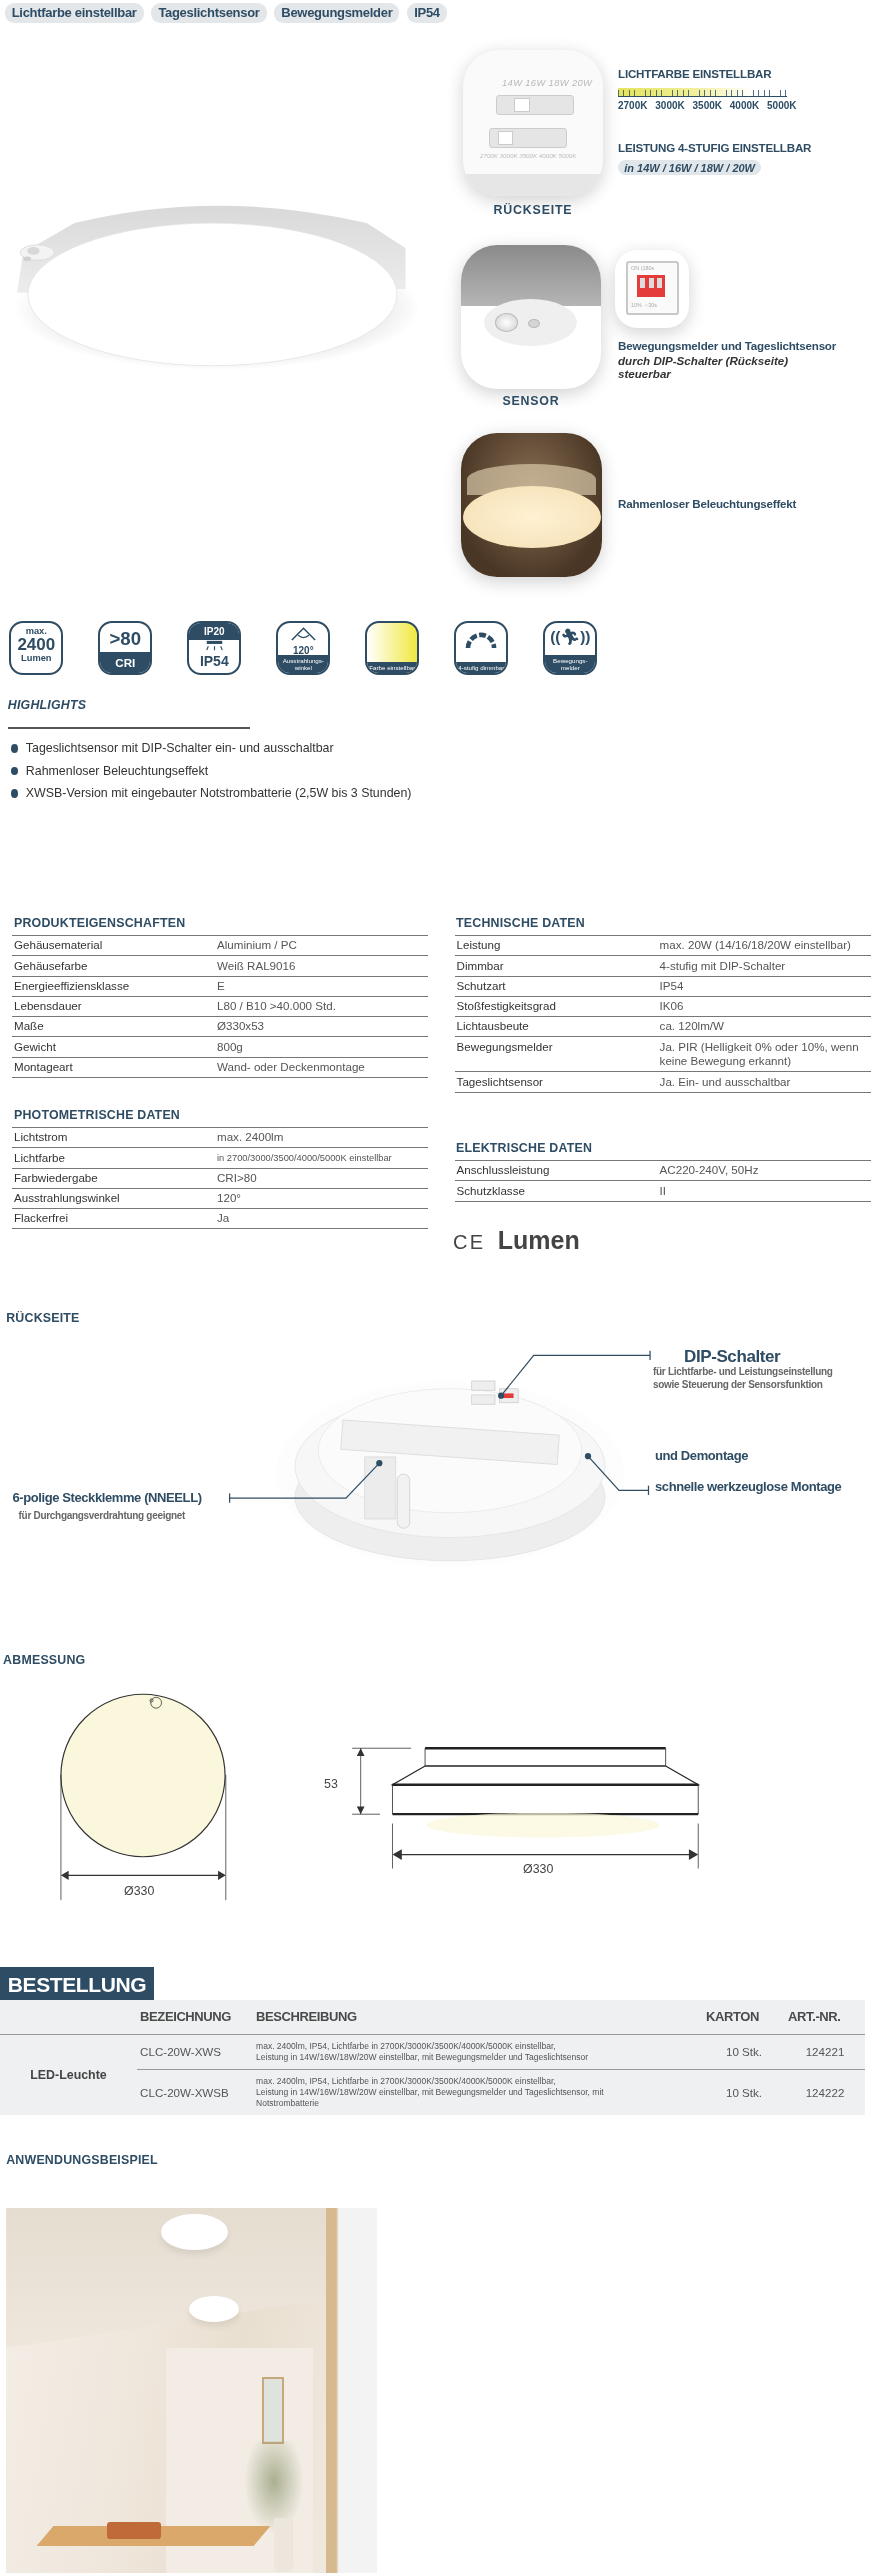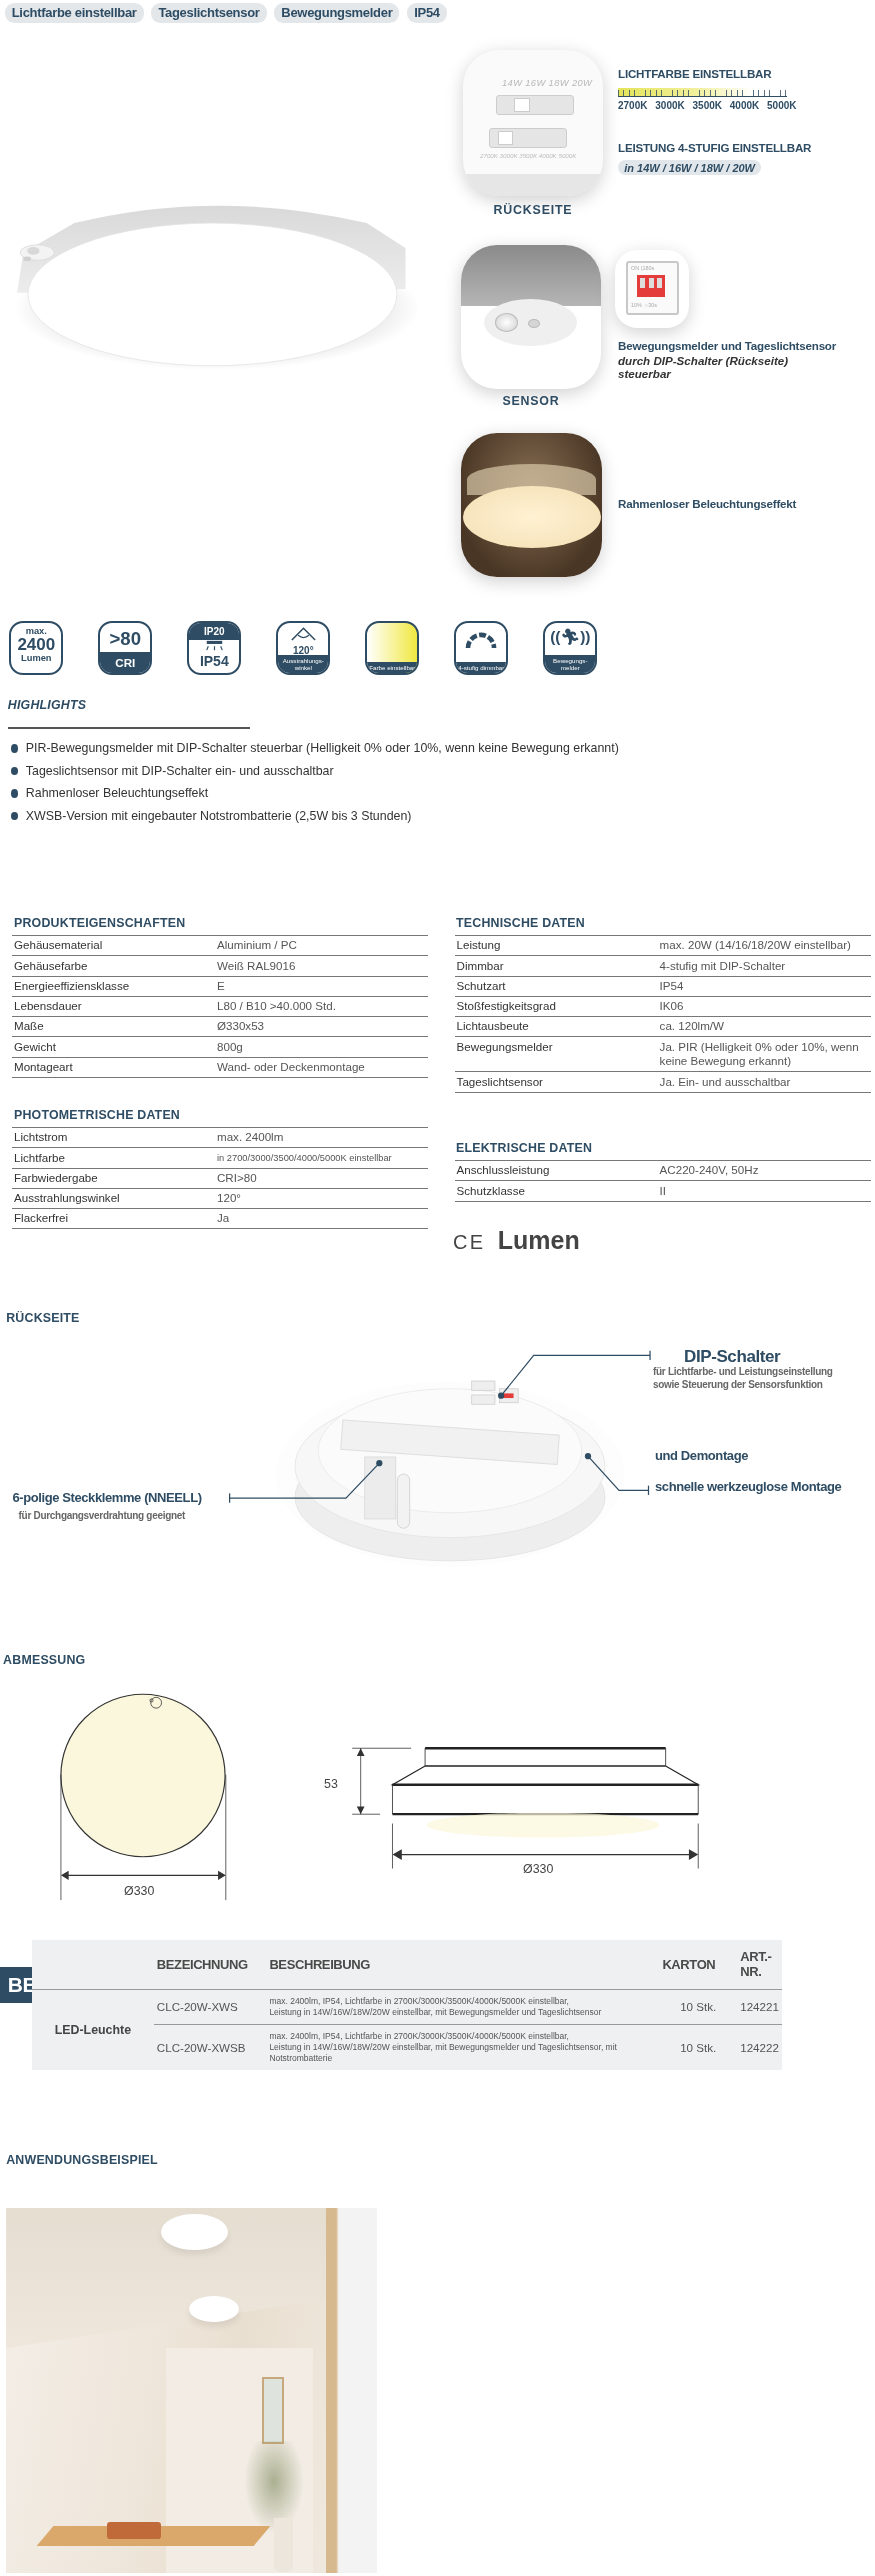--- a/index.html
+++ b/index.html
@@ -183,10 +183,6 @@
 <div class="abs section-h" style="left:7.8px;top:698px;font-style:italic;">HIGHLIGHTS</div>
 <div class="abs hl-rule"></div>
 <ul class="abs hl-list">
-  <li>
-      <span class="dot"></span>
-      <span>PIR-Bewegungsmelder mit DIP-Schalter steuerbar (Helligkeit 0% oder 10%, wenn keine Bewegung erkannt)</span>
-    </li>
   <li>
       <span class="dot"></span>
       <span>Tageslichtsensor mit DIP-Schalter ein- und ausschaltbar</span>

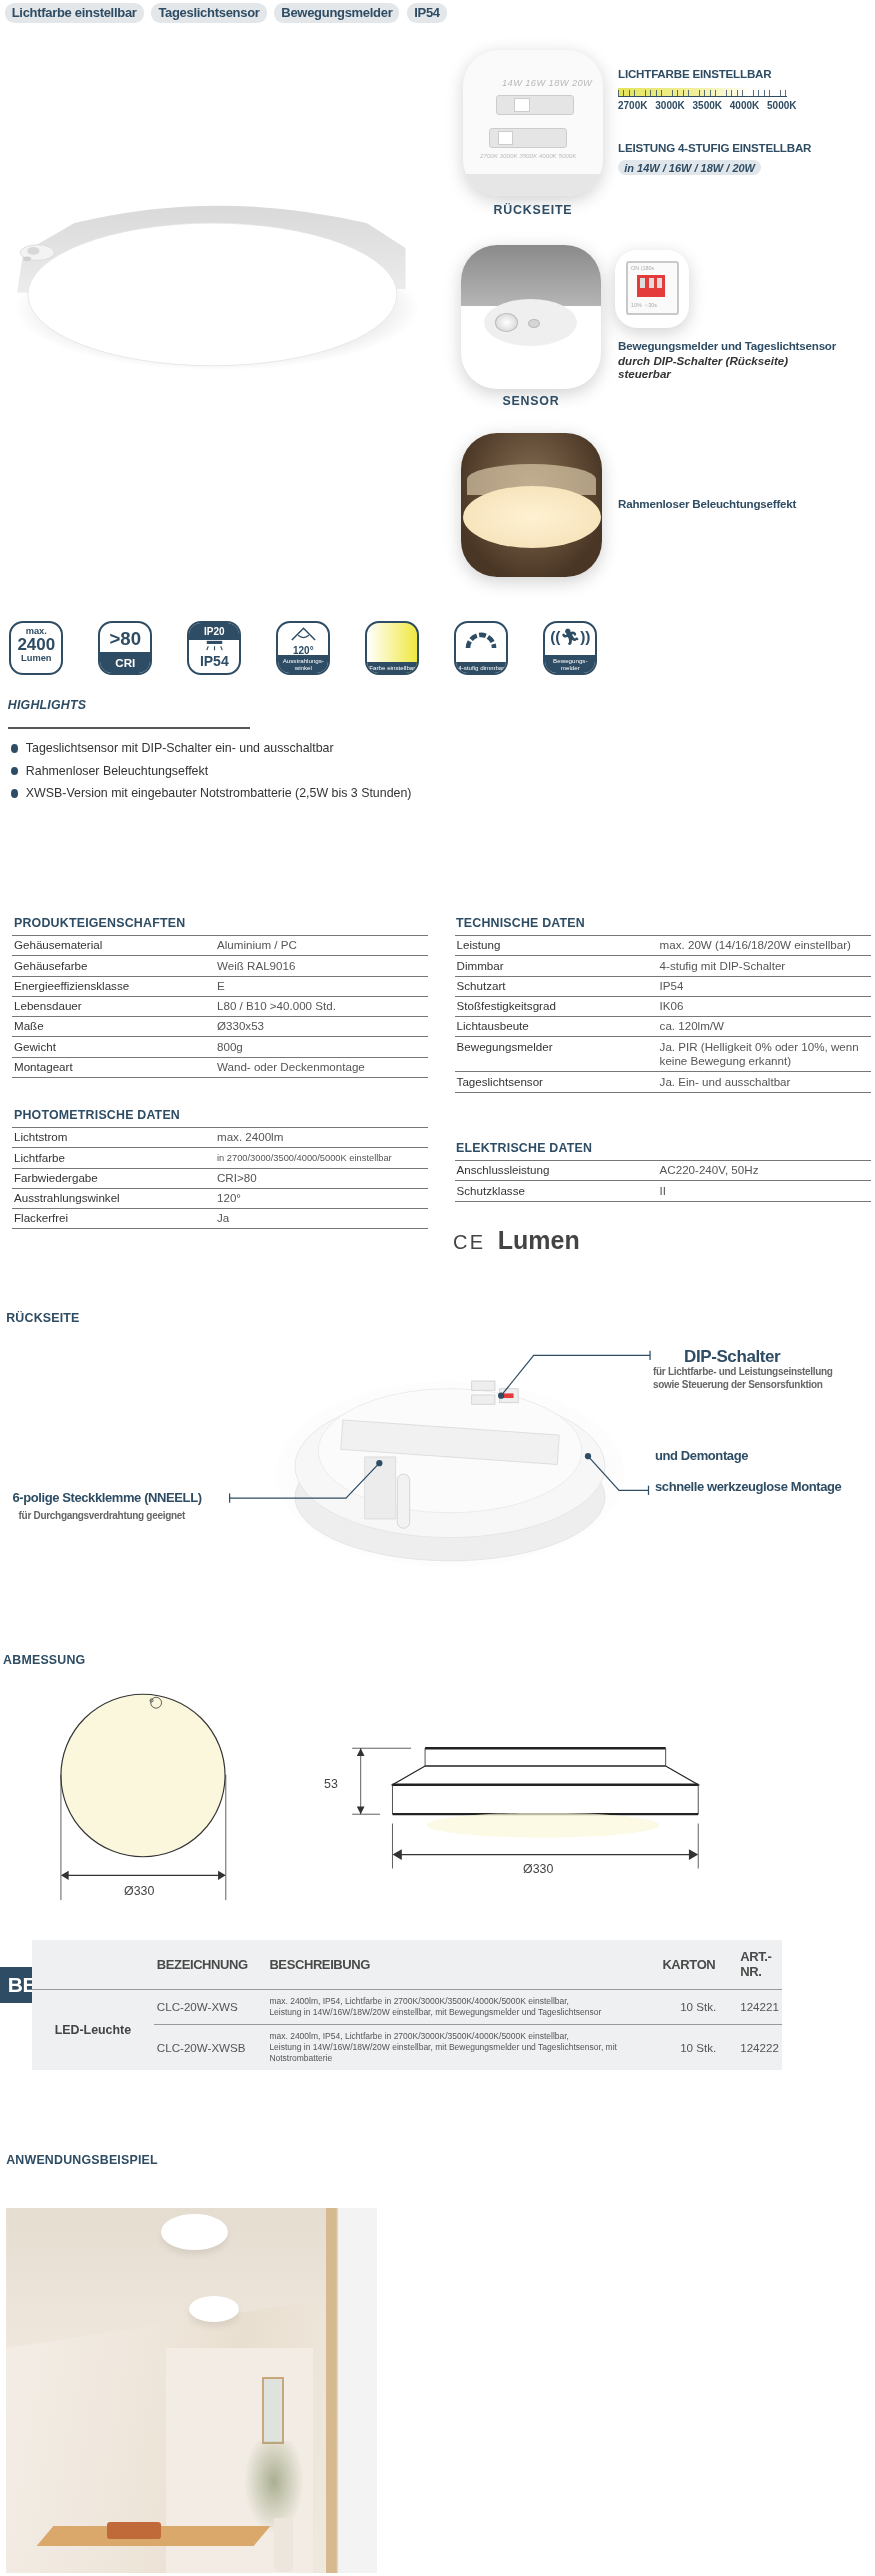--- a/index.html
+++ b/index.html
@@ -42,7 +42,7 @@
 
   
   .order-h { left: 0; top: 1967px; background: #2e4c63; color: #fff; font-weight: bold; font-size: 21px; padding: 6.2px 7.8px; letter-spacing: -0.4px; }
-  .order { left: 0; top: 1940px; width: 750px; background: #eef0f1; margin-left: 32px; }
+  .order { left: 0; top: 2000px; width: 865px; background: #eef0f1; }
   .order table { width: 100%; border-collapse: collapse; }
   .order th { font-size: 13px; color: #4a4a4a; text-align: left; padding: 9.3px 3.1px 9.3px 3.1px; font-weight: bold; letter-spacing: -0.4px; border-bottom: 1.6px solid #999; }
   .order td { font-size: 11.6px; color: #555; padding: 6.2px 3.1px; vertical-align: middle; }

